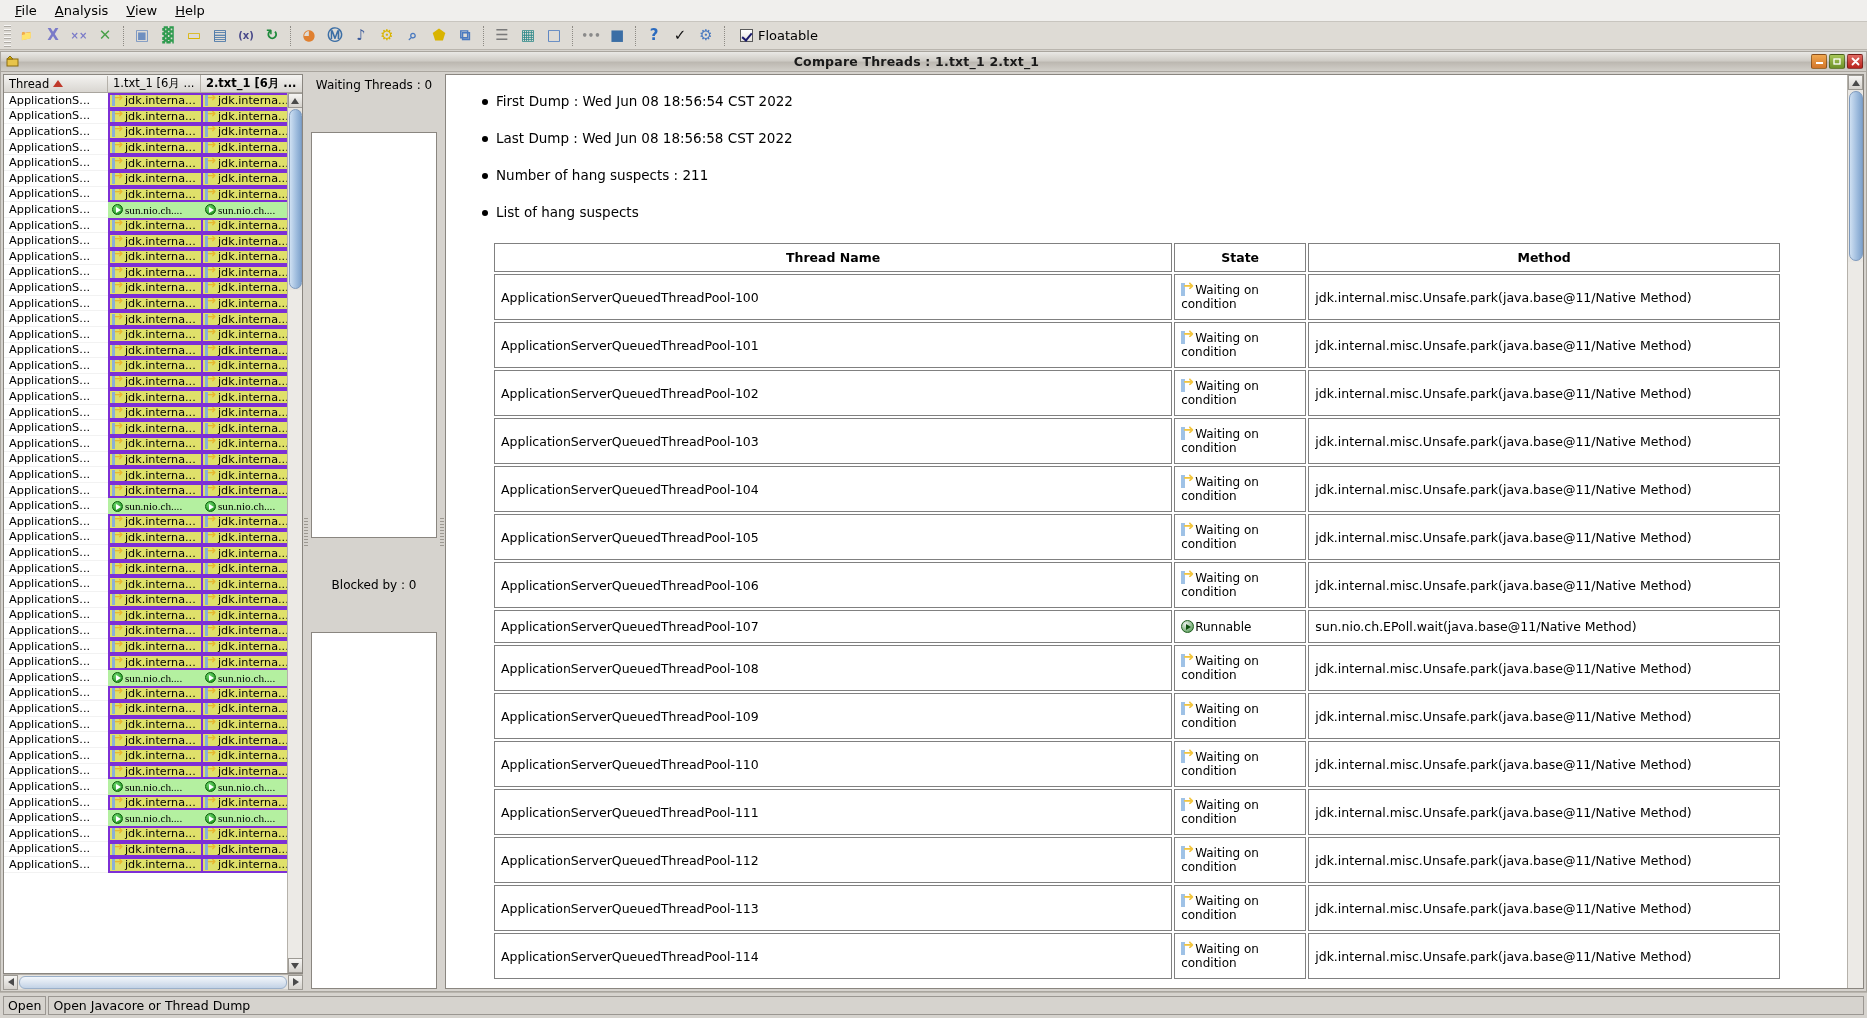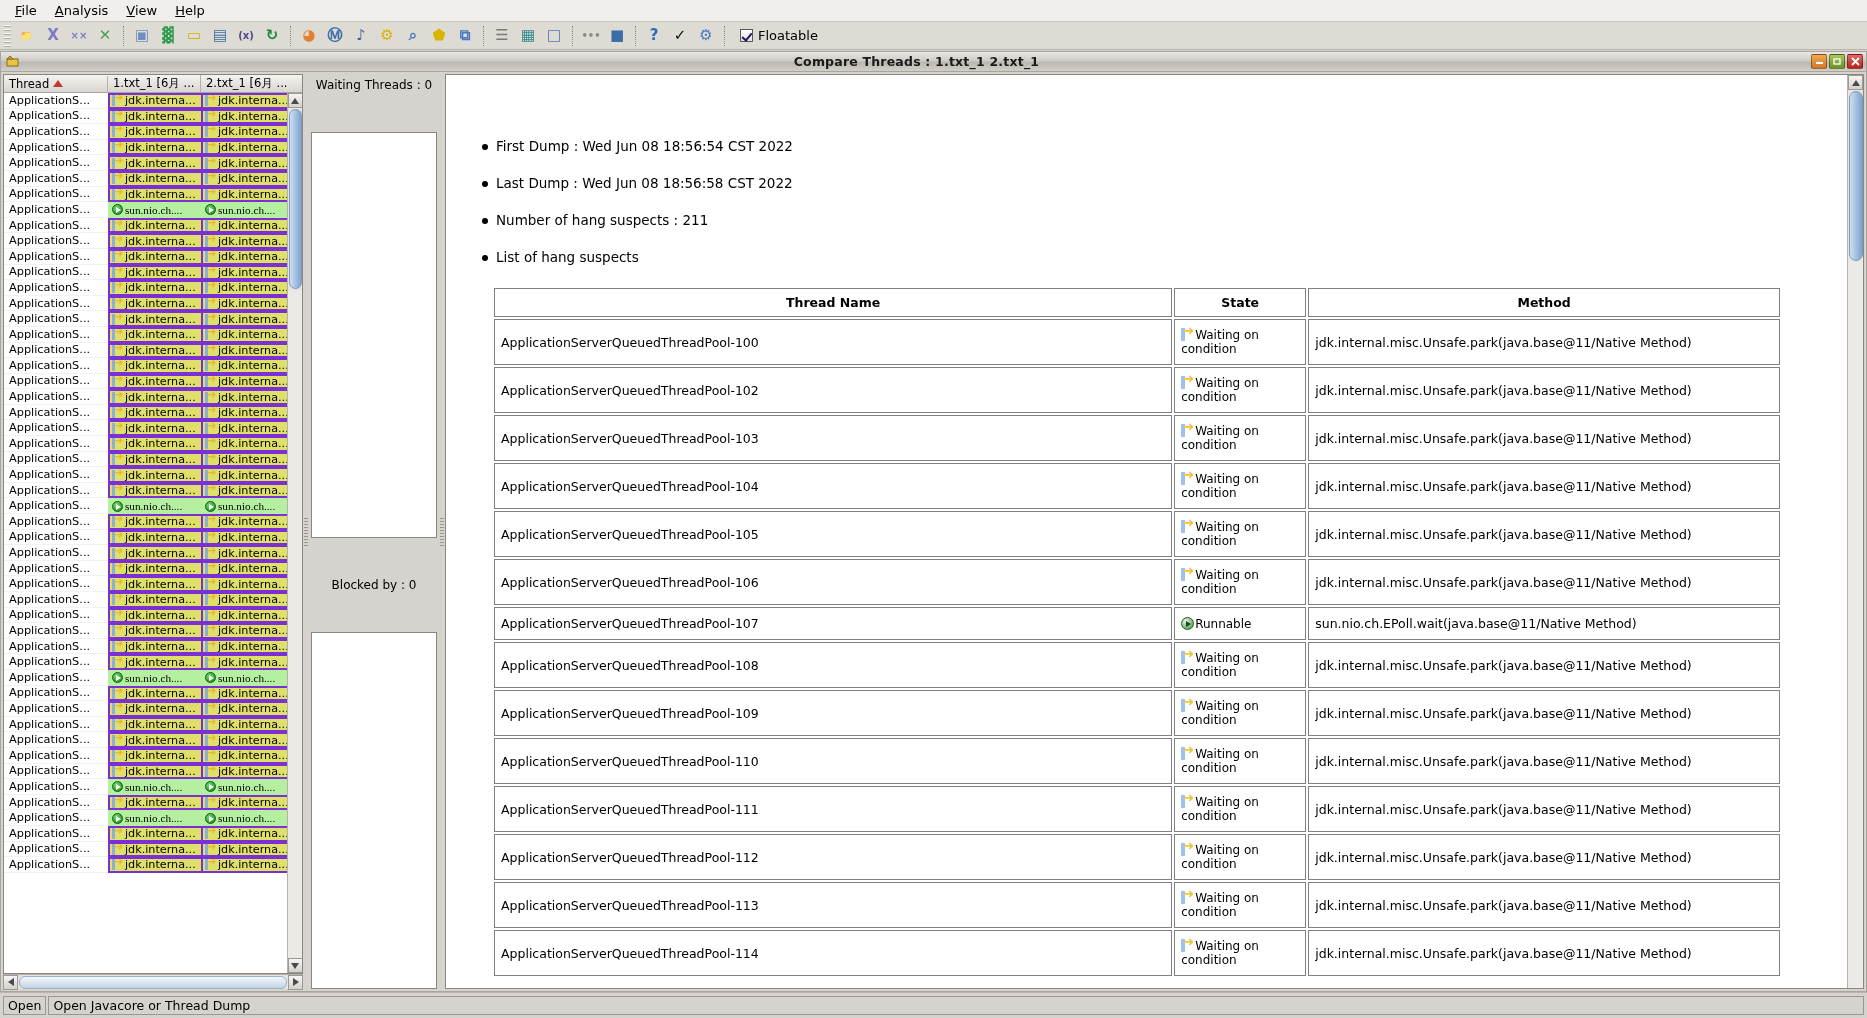--- a/index.html
+++ b/index.html
@@ -158,7 +158,7 @@
     white-space: nowrap; overflow: hidden;
     cursor: default;
   }
-  .lt-th:last-child { border-right: none; }
+  .lt-th:last-child { border-right: none; font-weight: bold; }
   .sort-arrow {
     width: 0; height: 0;
     border-left: 5px solid transparent;

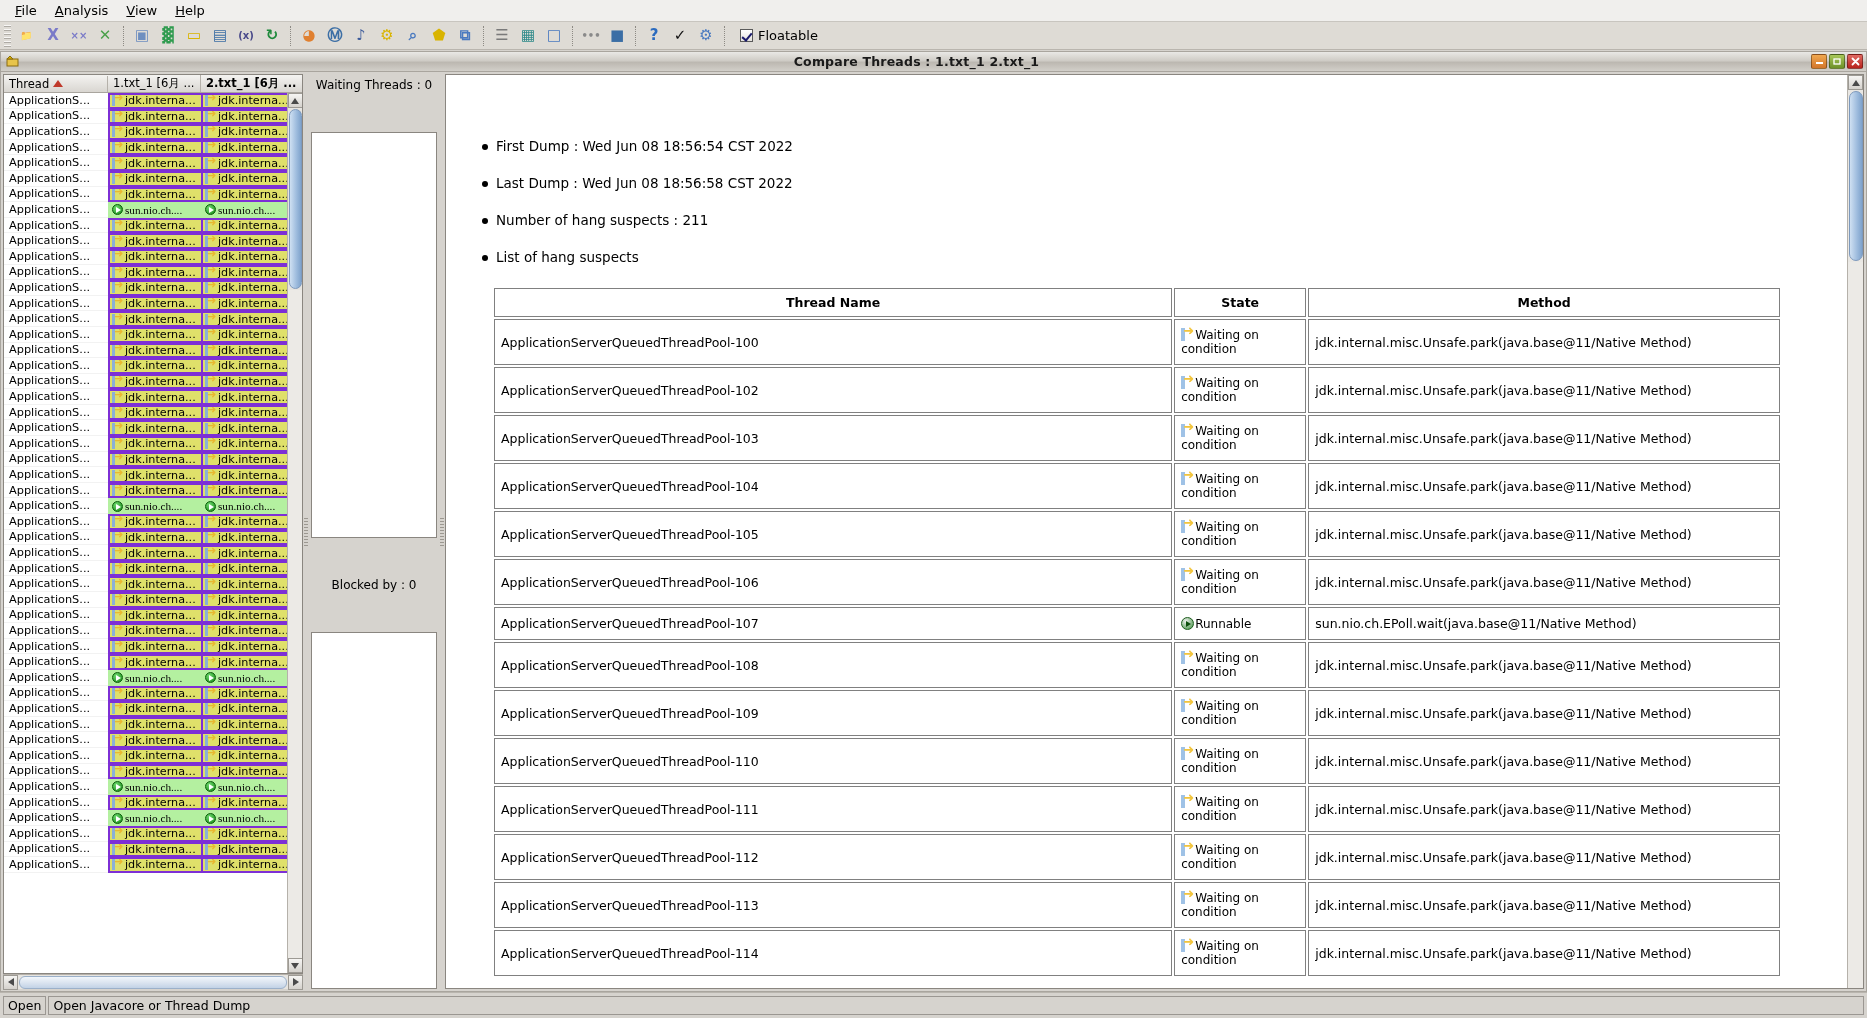--- a/index.html
+++ b/index.html
@@ -334,9 +334,8 @@
   #main-doc {
     flex: 1;
     overflow: hidden;
-    padding: 24px 14px 0 36px;
+    padding: 10px 14px 0 36px;
     background: #fff;
-    margin-top: 31px;
   }
   .bullet-line {
     display: flex; align-items: flex-start;

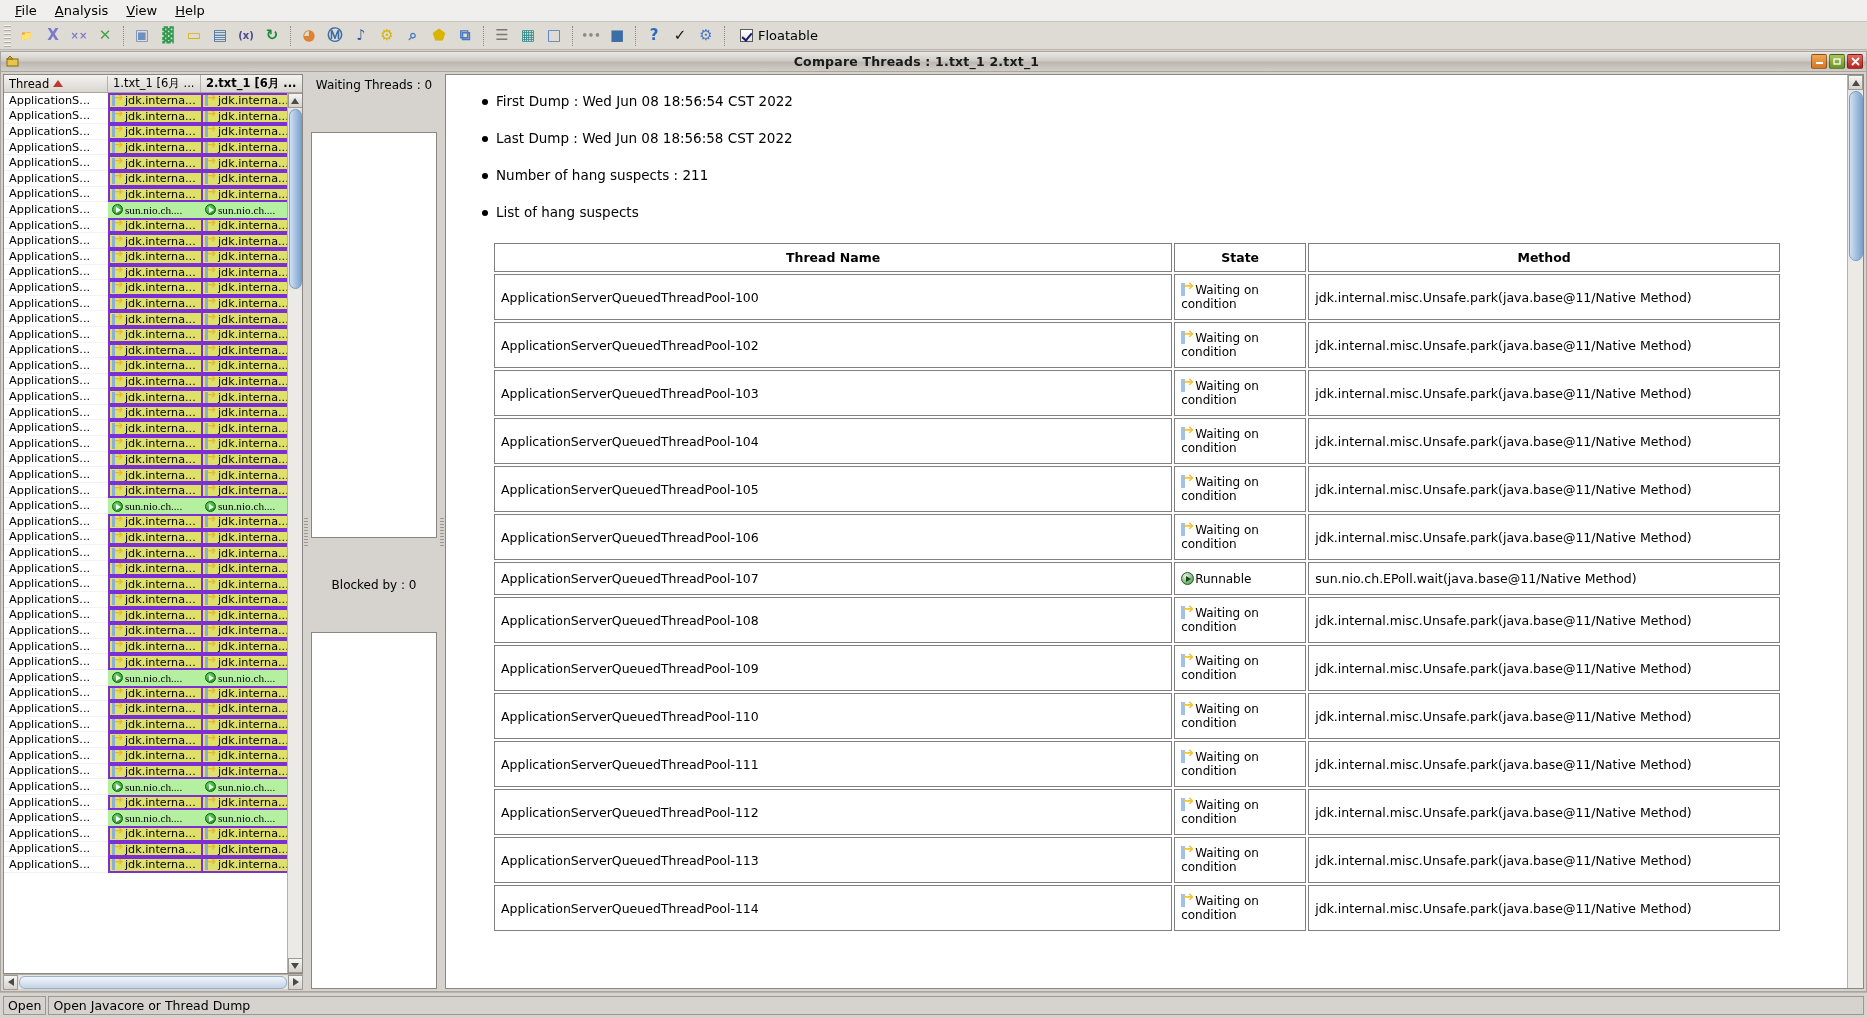--- a/index.html
+++ b/index.html
@@ -1228,6 +1228,11 @@
                 <td class="col-method method-cell">jdk.internal.misc.Unsafe.park(java.base@11/Native Method)</td>
               </tr>
               <tr>
+                <td class="col-name">ApplicationServerQueuedThreadPool-101</td>
+                <td class="col-state state-cell state-waiting"><span class="st-ico wait"></span><span>Waiting on condition</span></td>
+                <td class="col-method method-cell">jdk.internal.misc.Unsafe.park(java.base@11/Native Method)</td>
+              </tr>
+              <tr>
                 <td class="col-name">ApplicationServerQueuedThreadPool-102</td>
                 <td class="col-state state-cell state-waiting"><span class="st-ico wait"></span><span>Waiting on condition</span></td>
                 <td class="col-method method-cell">jdk.internal.misc.Unsafe.park(java.base@11/Native Method)</td>

